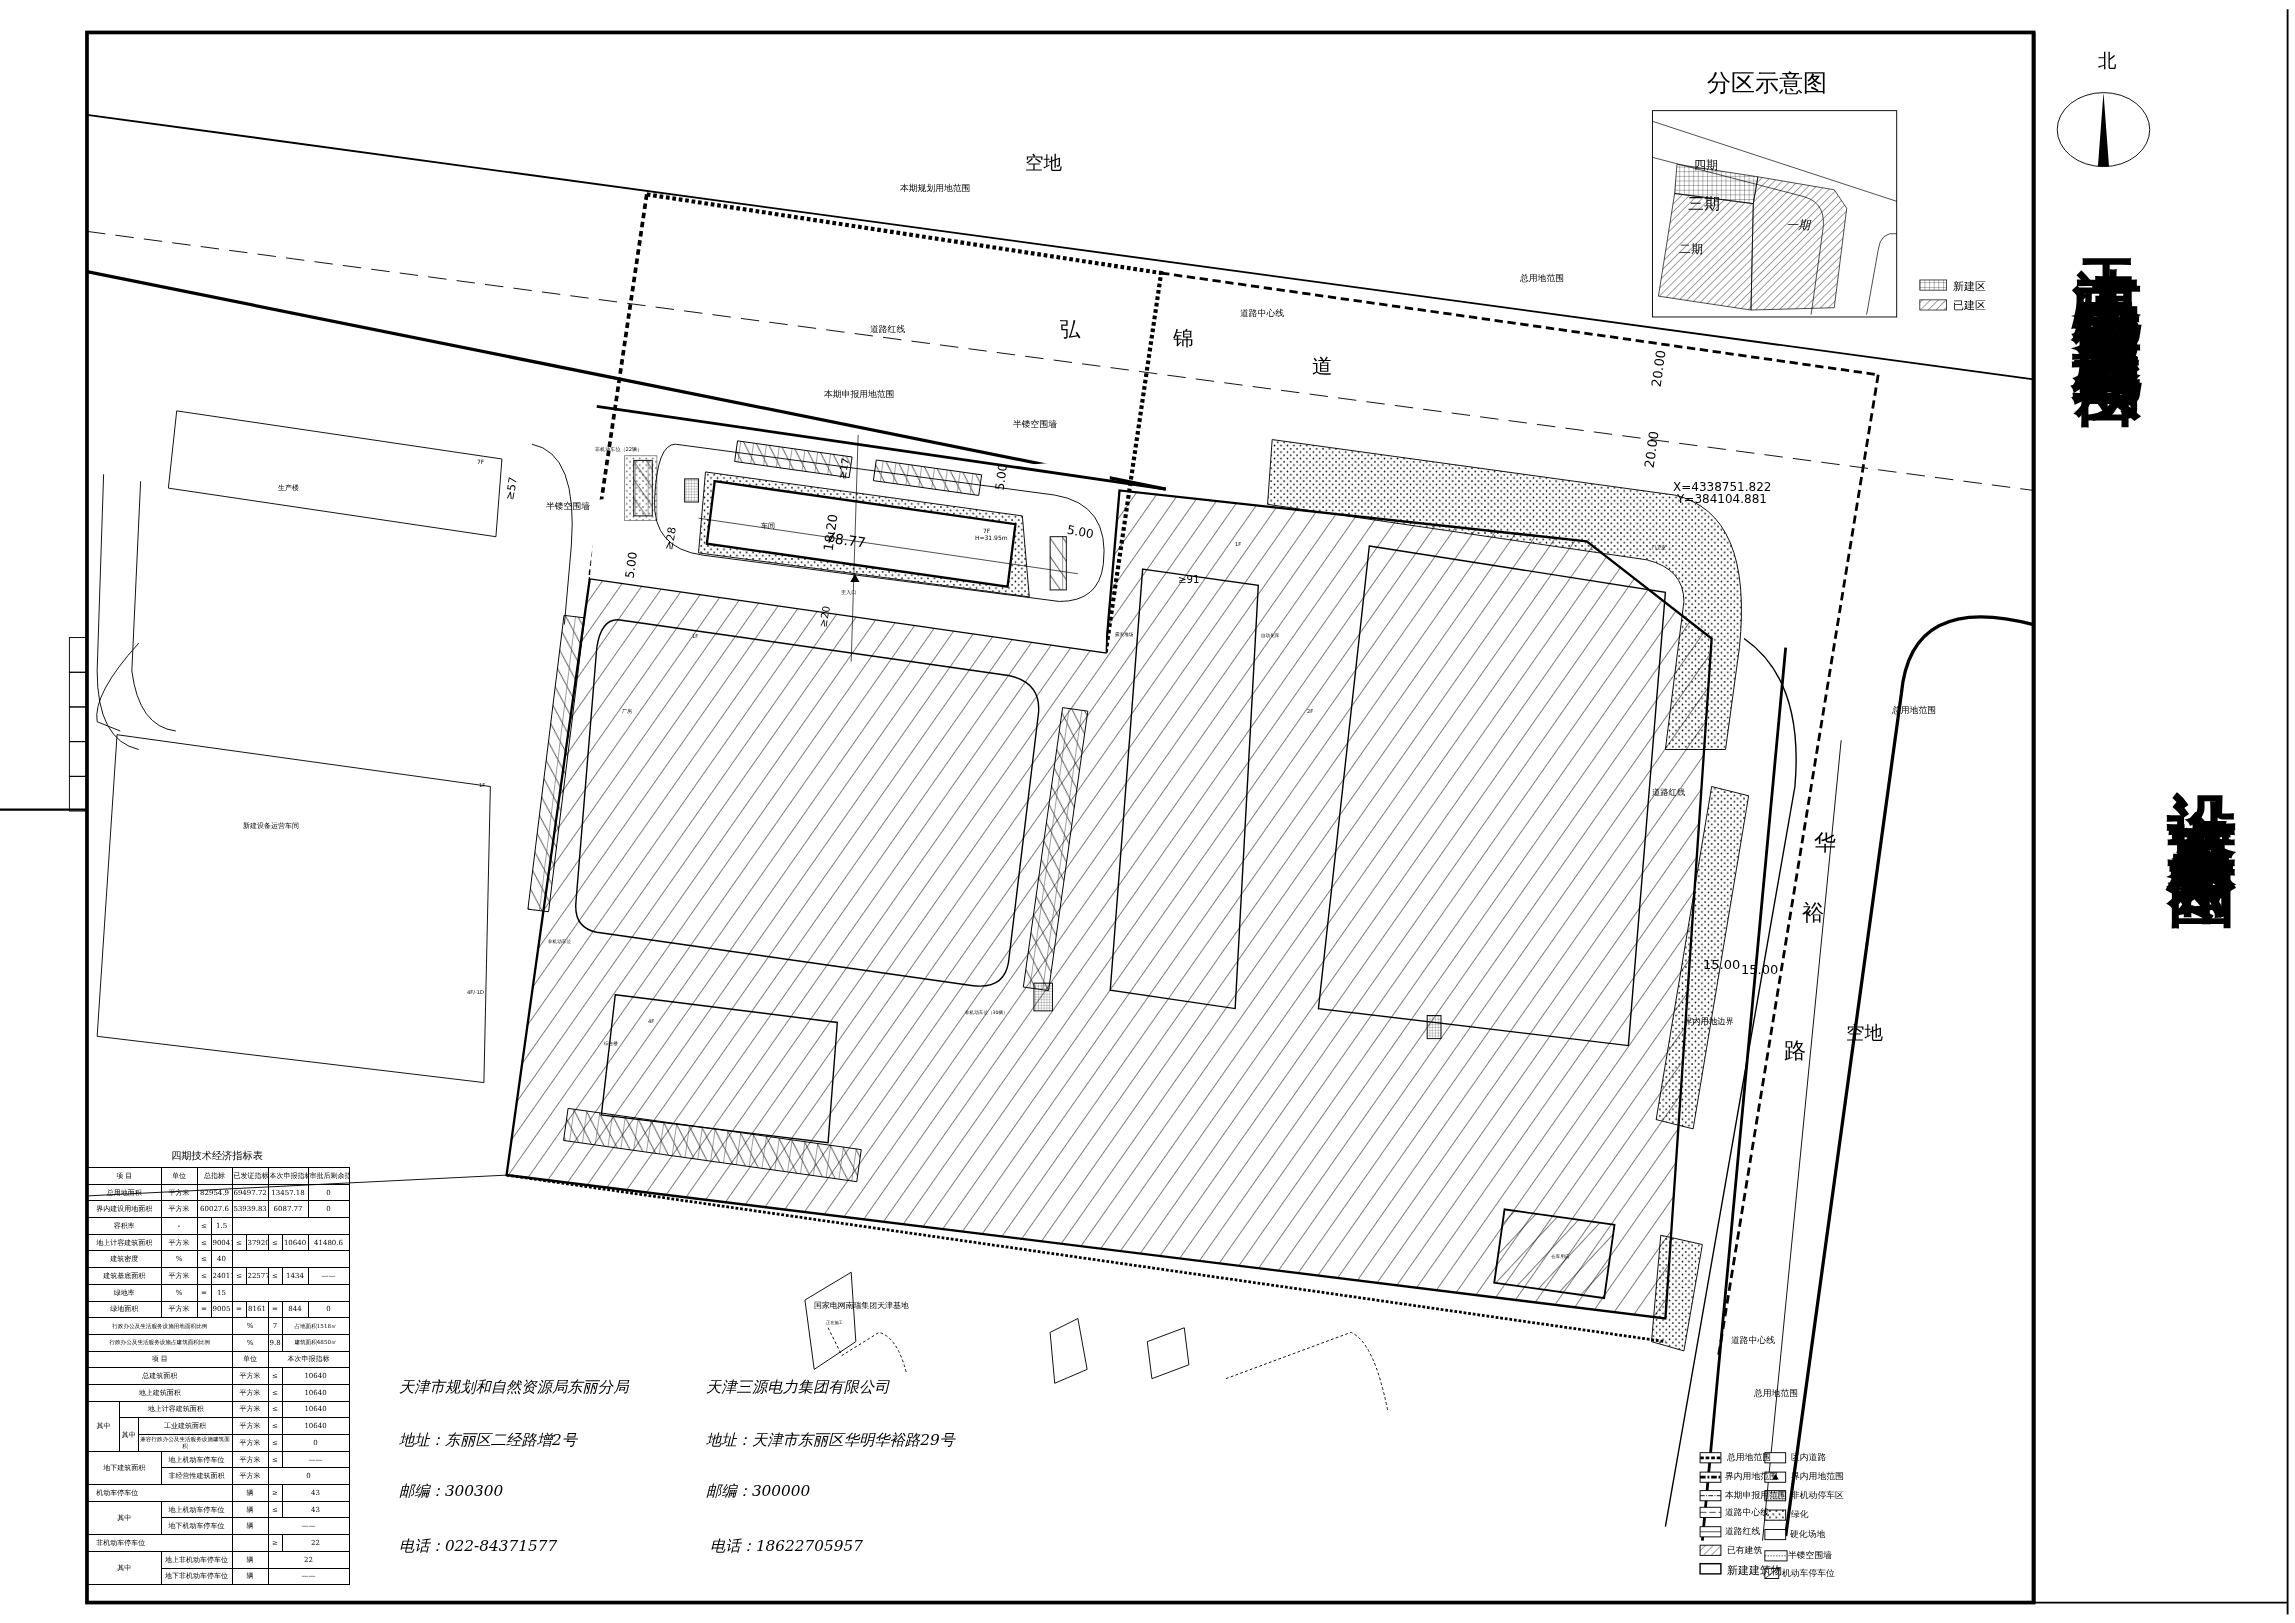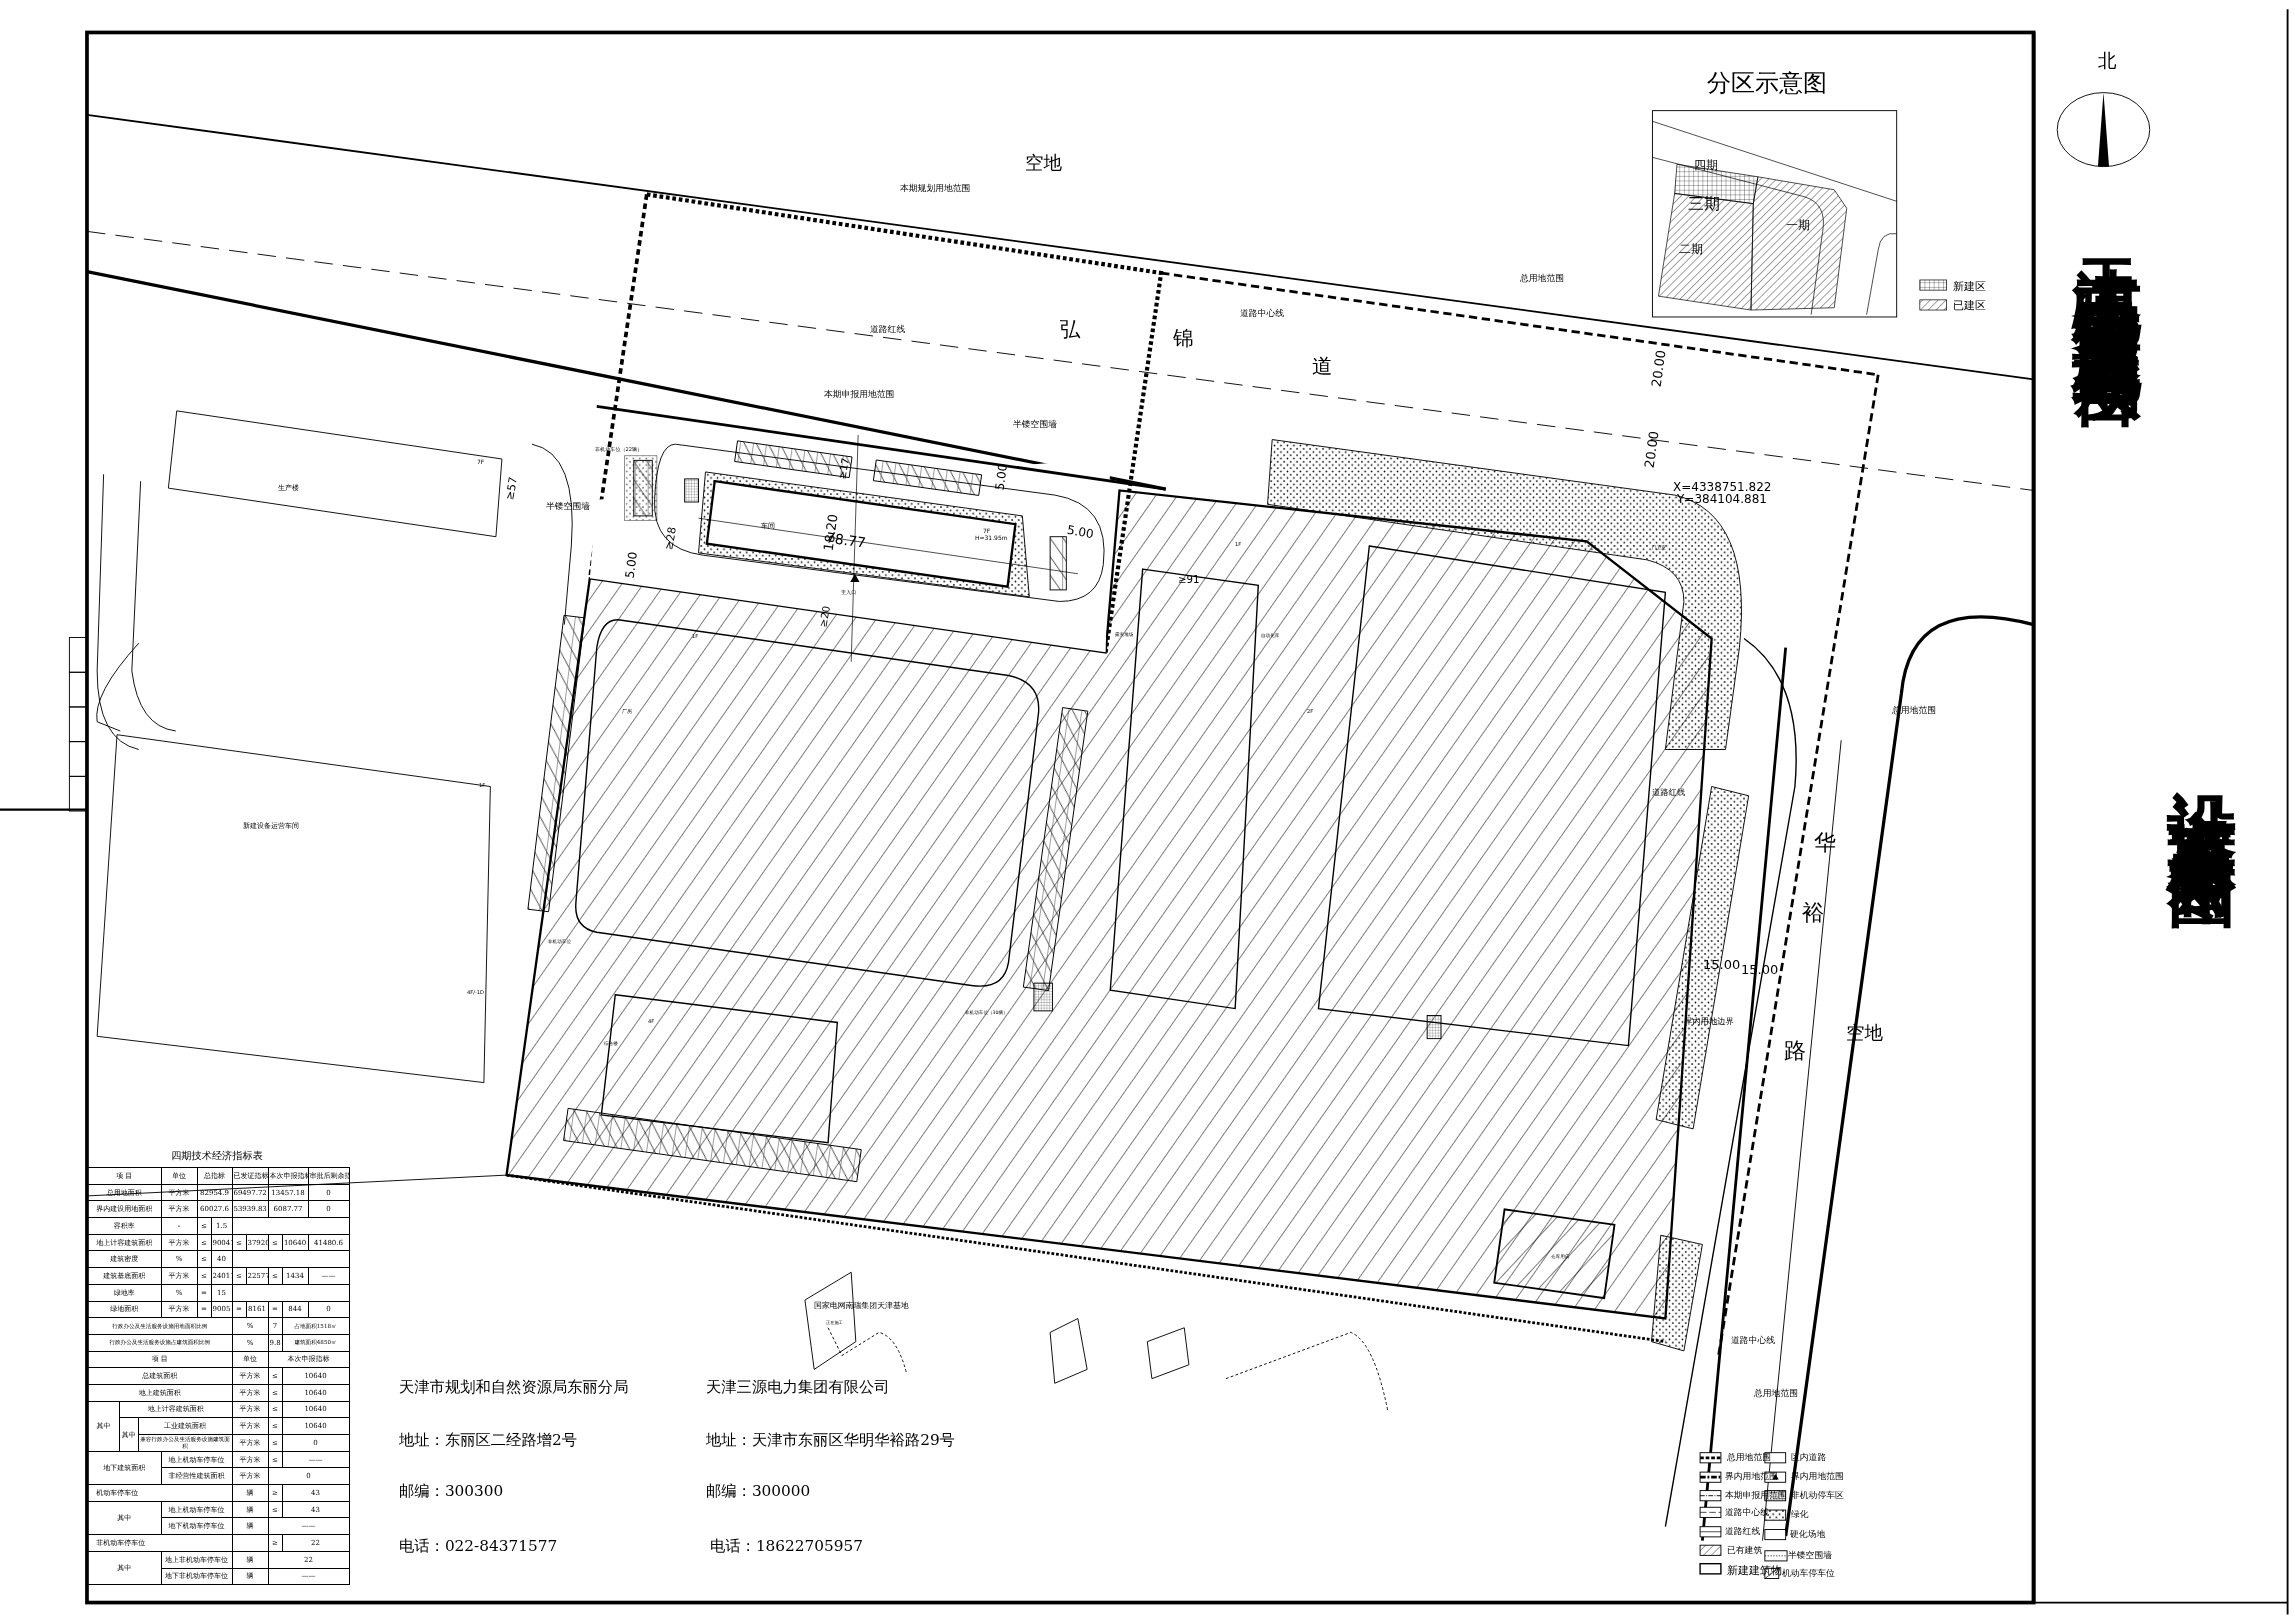--- a/index.html
+++ b/index.html
@@ -193,7 +193,7 @@
 <div class="abs lbl" style="left:1694px;top:157px;font-size:12px;">四期</div>
 <div class="abs lbl" style="left:1688px;top:194px;font-size:16px;">三期</div>
 <div class="abs lbl" style="left:1679px;top:241px;font-size:12px;">二期</div>
-<div class="abs lbl" style="left:1786px;top:217px;font-size:12px;">一期</div>
+<div class="abs lbl" style="left:1786px;top:217px;font-size:12px;font-style:italic;">一期</div>
 <div class="abs lbl" style="left:1953px;top:279px;font-size:11px;">新建区</div>
 <div class="abs lbl" style="left:1953px;top:298px;font-size:11px;">已建区</div>
 

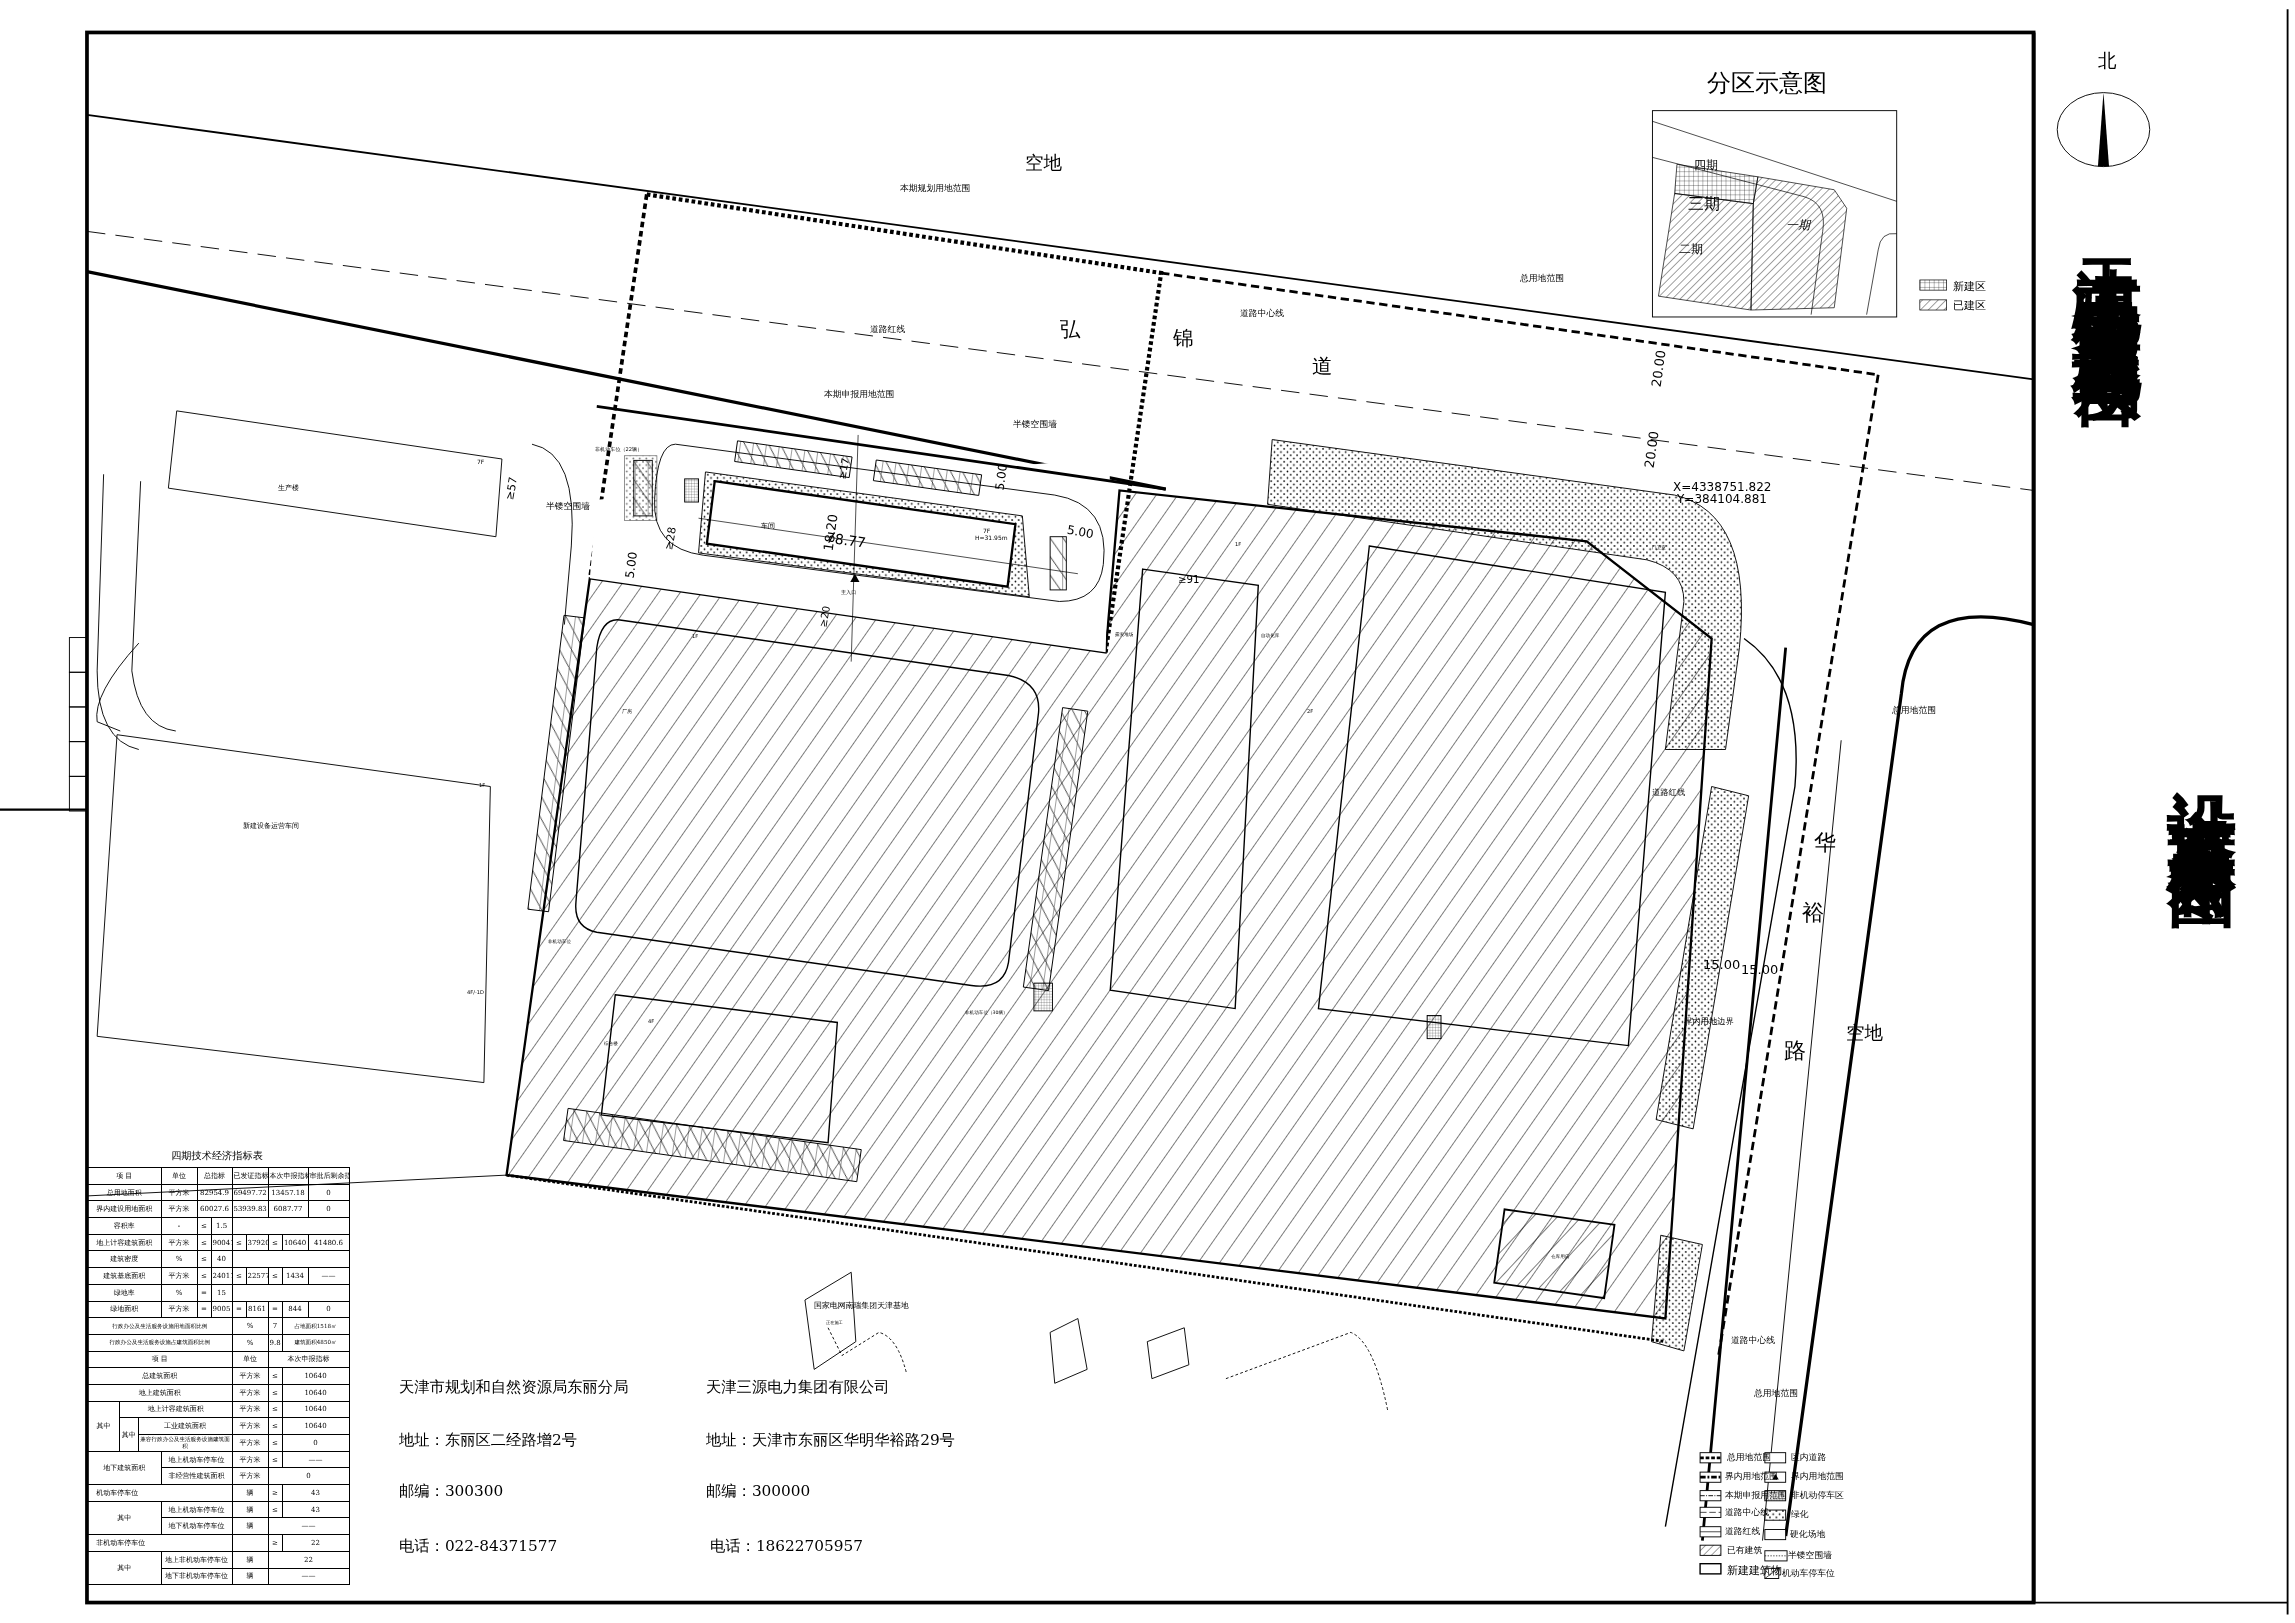--- a/index.html
+++ b/index.html
@@ -21,7 +21,7 @@
   .tech-title { position: absolute; left: 83px; top: 1149px; width: 268px; text-align: center;
                 font-family: "DejaVu Serif", serif; font-size: 10.2px; }
   
-  .contact { position: absolute; font-family: "DejaVu Serif", serif; font-size: 15.3px; }
+  .contact { position: absolute; font-family: "DejaVu Serif", serif; font-size: 15.3px; font-style: italic; }
 </style>
 </head>
 <body>

